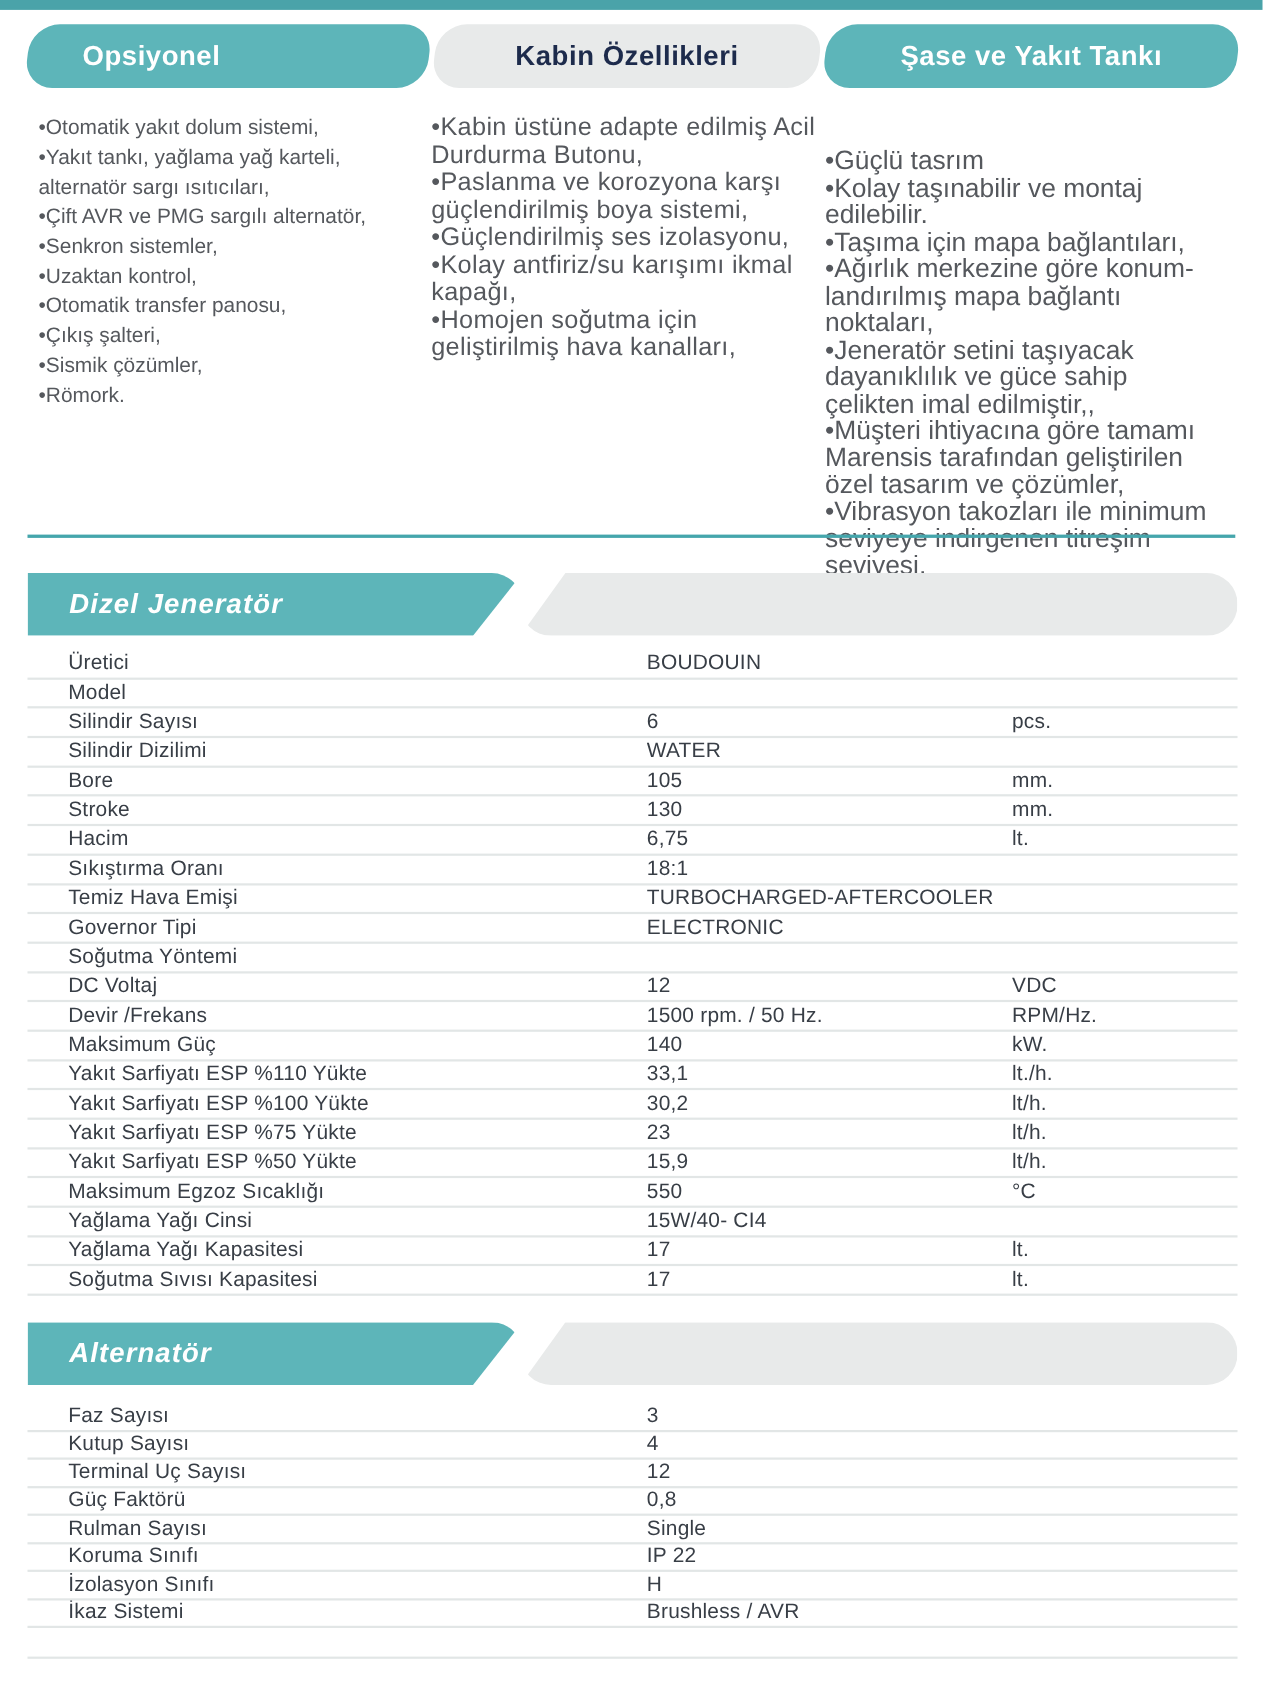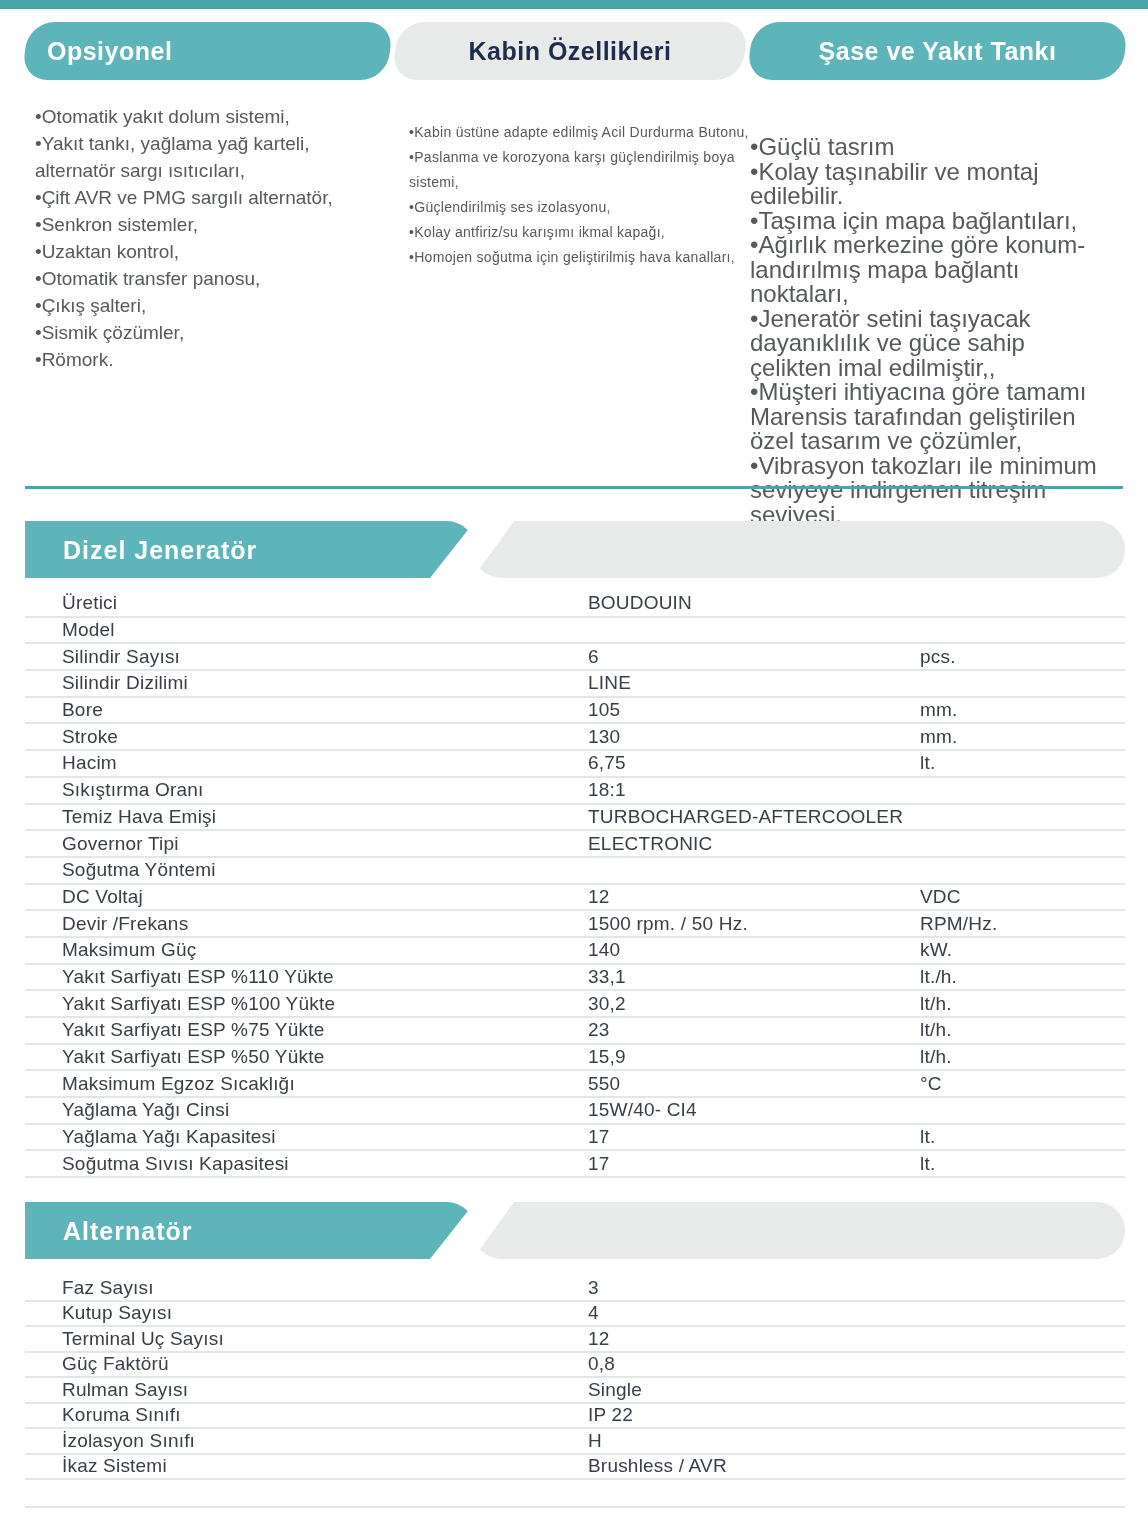--- a/index.html
+++ b/index.html
@@ -15,7 +15,7 @@
   .pill-label{position:relative;z-index:1;font-size:25px;font-weight:700;letter-spacing:.5px;width:100%;}
   .pill-teal{--pill-bg:var(--teal,#5db5b9);} .pill-teal .pill-label{color:#ffffff;}
   .pill-gray{--pill-bg:var(--gray-pill,#e8eaea);} .pill-gray .pill-label{color:var(--navy,#1d2b4c);}
-  .pill-1{left:25px;width:365px;} .pill-1 .pill-label{padding-left:22px;}
+  .pill-1{left:25px;width:365px;} .pill-1 .pill-label{padding-left:50px;}
   .pill-2{left:395px;width:350px;} .pill-2 .pill-label{text-align:center;}
   .pill-3{left:750px;width:375px;} .pill-3 .pill-label{text-align:center;}
 

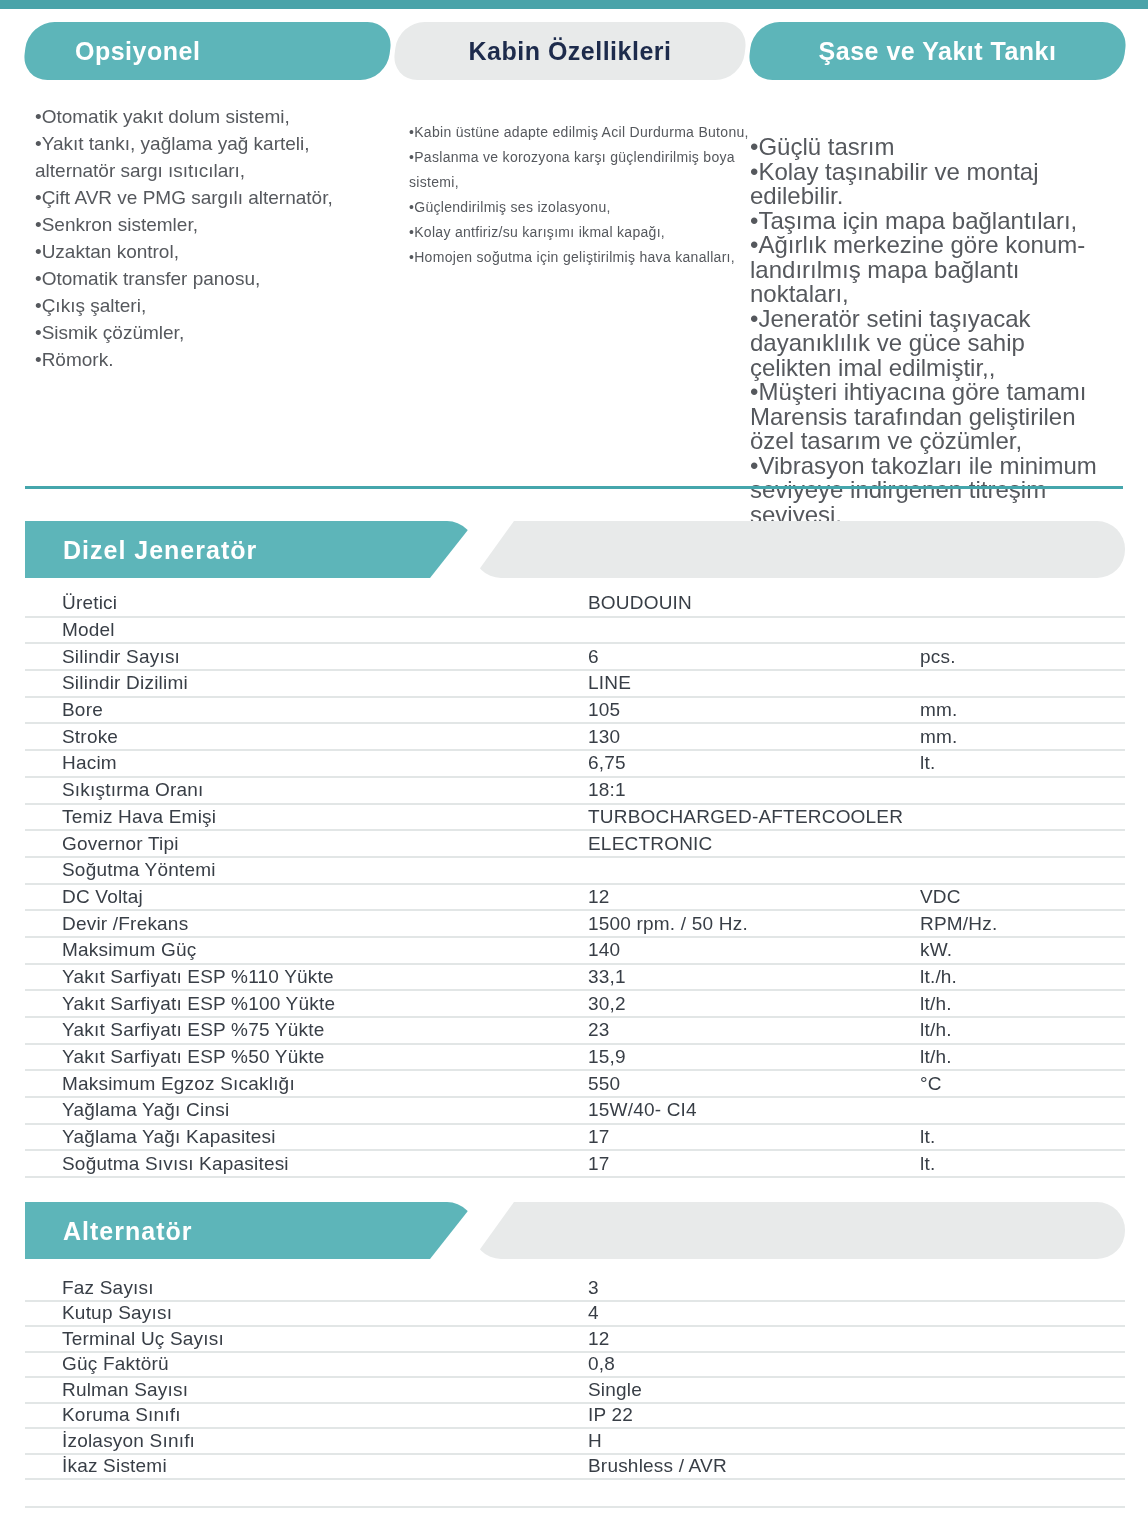--- a/index.html
+++ b/index.html
@@ -22,7 +22,7 @@
   
   .col{position:absolute;top:103px;color:var(--body-text,#55585d);}
   .col-1{left:35px;width:308px;font-size:19px;line-height:27px;}
-  .col-2{left:409px;width:356px;font-size:14px;line-height:25px;letter-spacing:.3px;margin-top:17px;}
+  .col-2{left:392px;width:356px;font-size:23px;line-height:25px;letter-spacing:.3px;}
   .col-3{left:750px;width:352px;font-size:24px;line-height:24.5px;margin-top:32px;}
   .bullet-item{margin:0;}
 

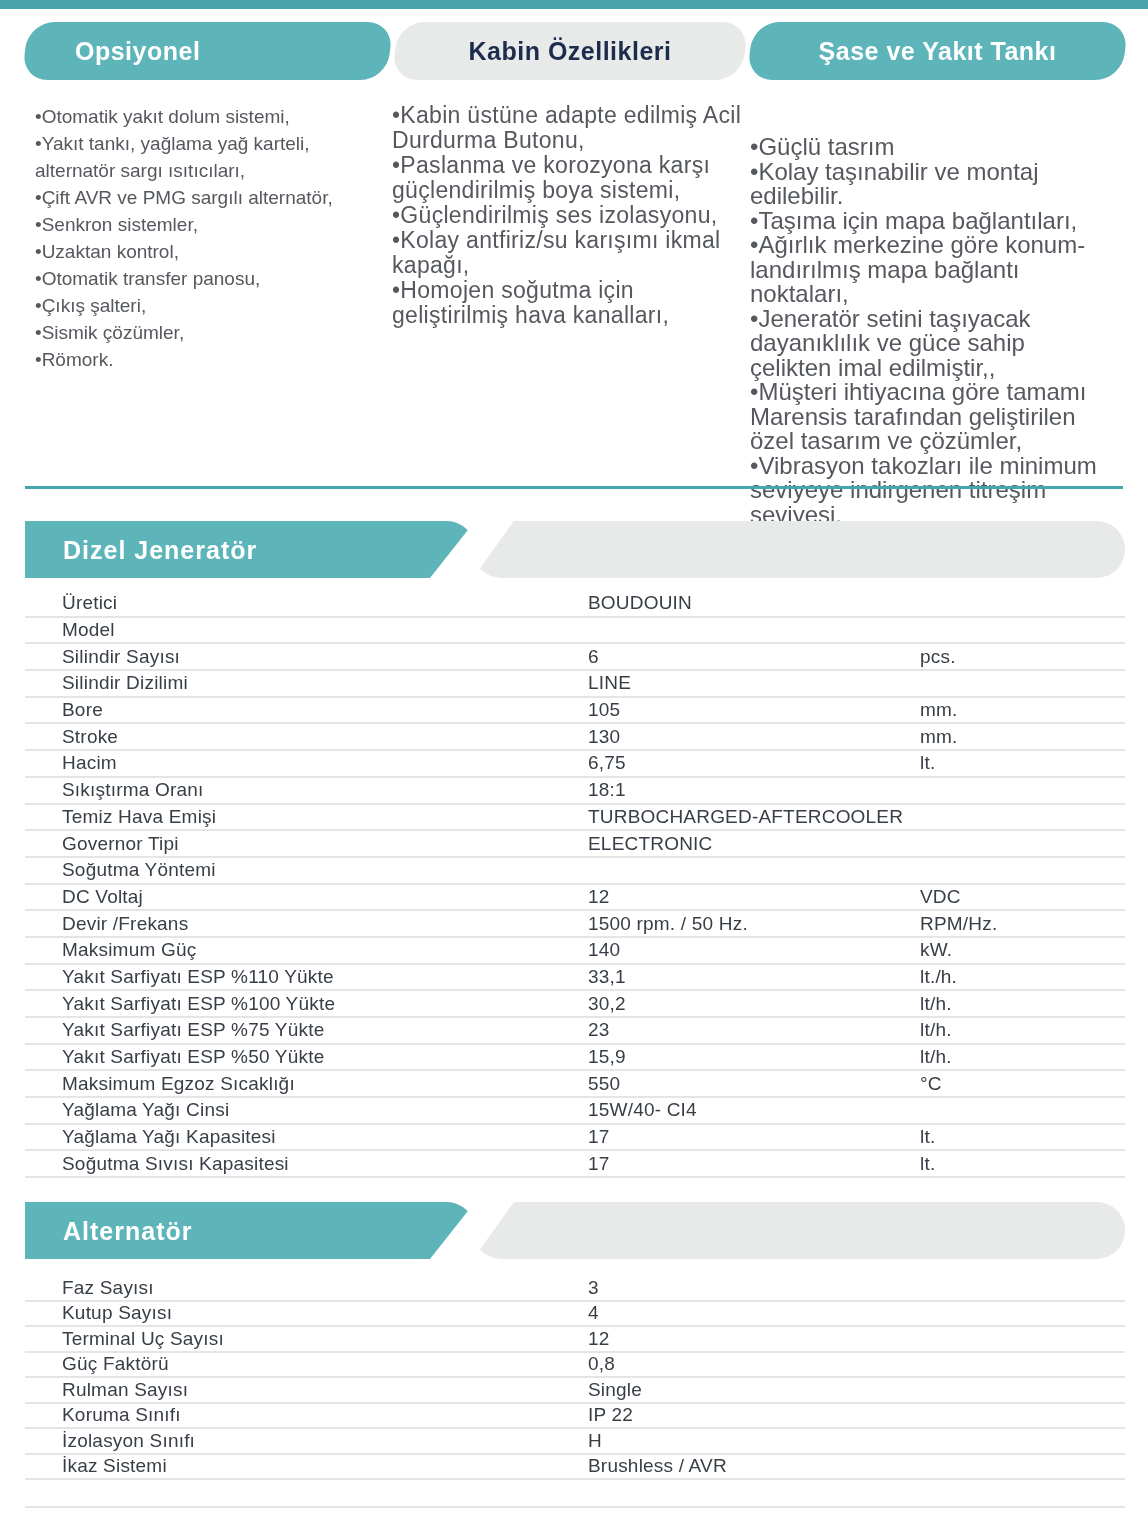--- a/index.html
+++ b/index.html
@@ -38,7 +38,7 @@
                border-radius:28px;
                clip-path:polygon(41px 0,100% 0,100% 100%,0 100%);}
   .banner-title{position:absolute;left:38px;top:50%;transform:translateY(-50%);z-index:1;
-                color:#ffffff;font-size:25px;font-weight:700;letter-spacing:1px;}
+                color:#ffffff;font-size:25px;font-weight:700;letter-spacing:1px;font-style:italic;}
 
   
   .spec-table{position:absolute;left:25px;width:1100px;}

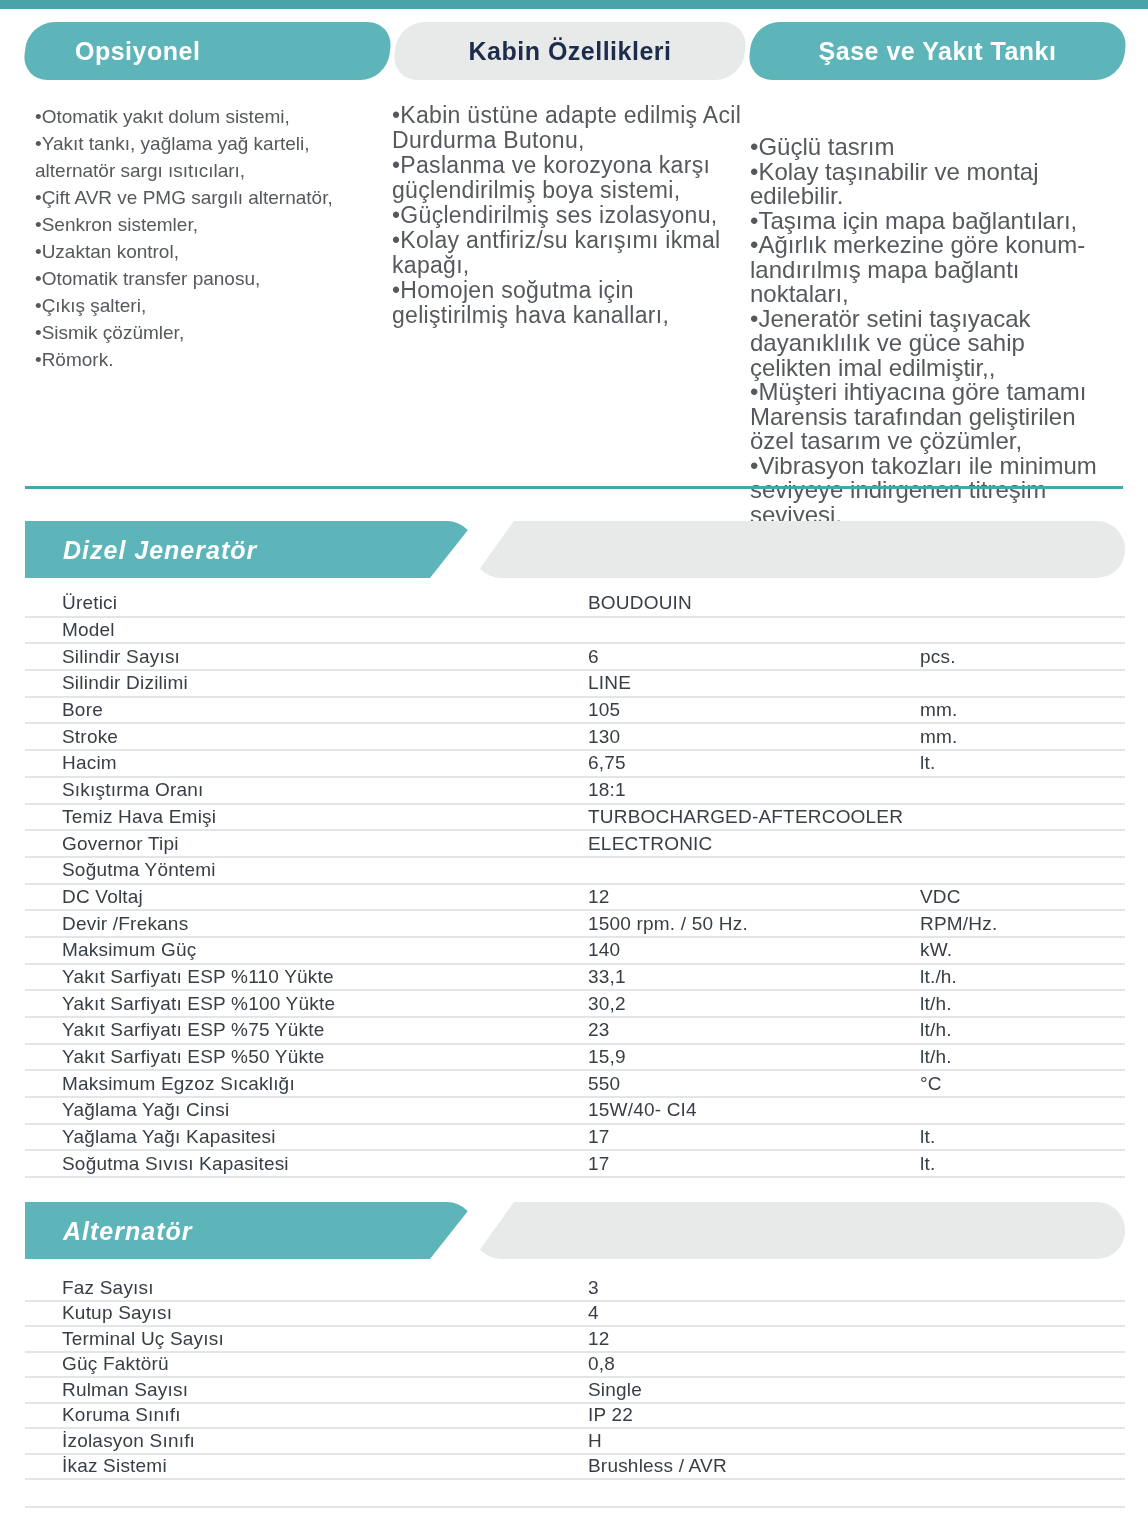--- a/index.html
+++ b/index.html
@@ -121,7 +121,7 @@
       </div>
       <div class="trow">
         <span class="tlabel">Silindir Dizilimi</span>
-        <span class="tvalue">LINE</span>
+        <span class="tvalue">WATER</span>
         <span class="tunit"></span>
       </div>
       <div class="trow">

